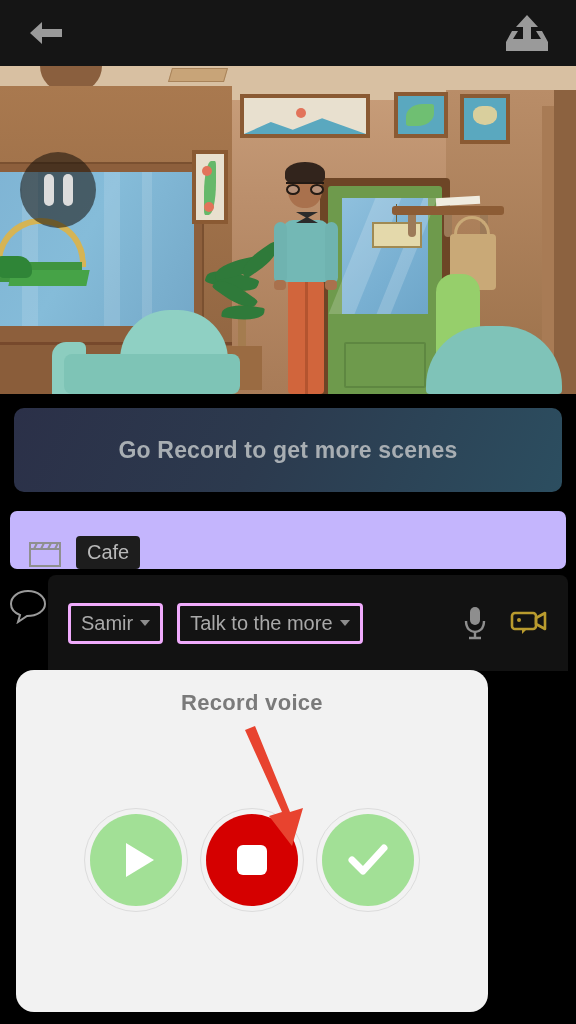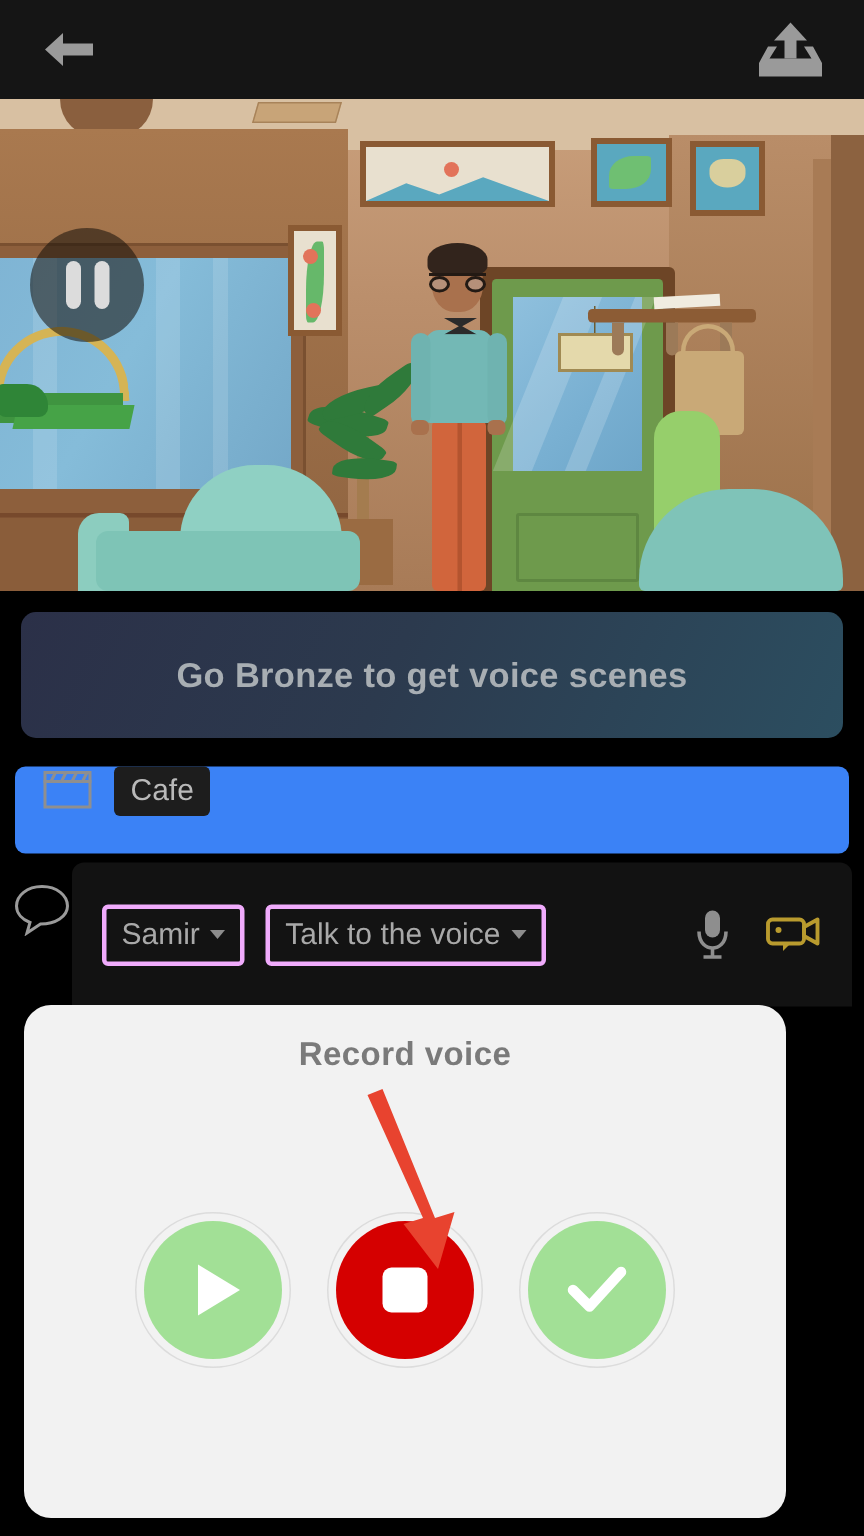--- a/index.html
+++ b/index.html
@@ -285,7 +285,7 @@
   </div>
 
   <div class="promo">
-    <span>Go Bronze to get voice scenes</span>
+    <span>Go Record to get more scenes</span>
   </div>
 
   <div class="scene-row">

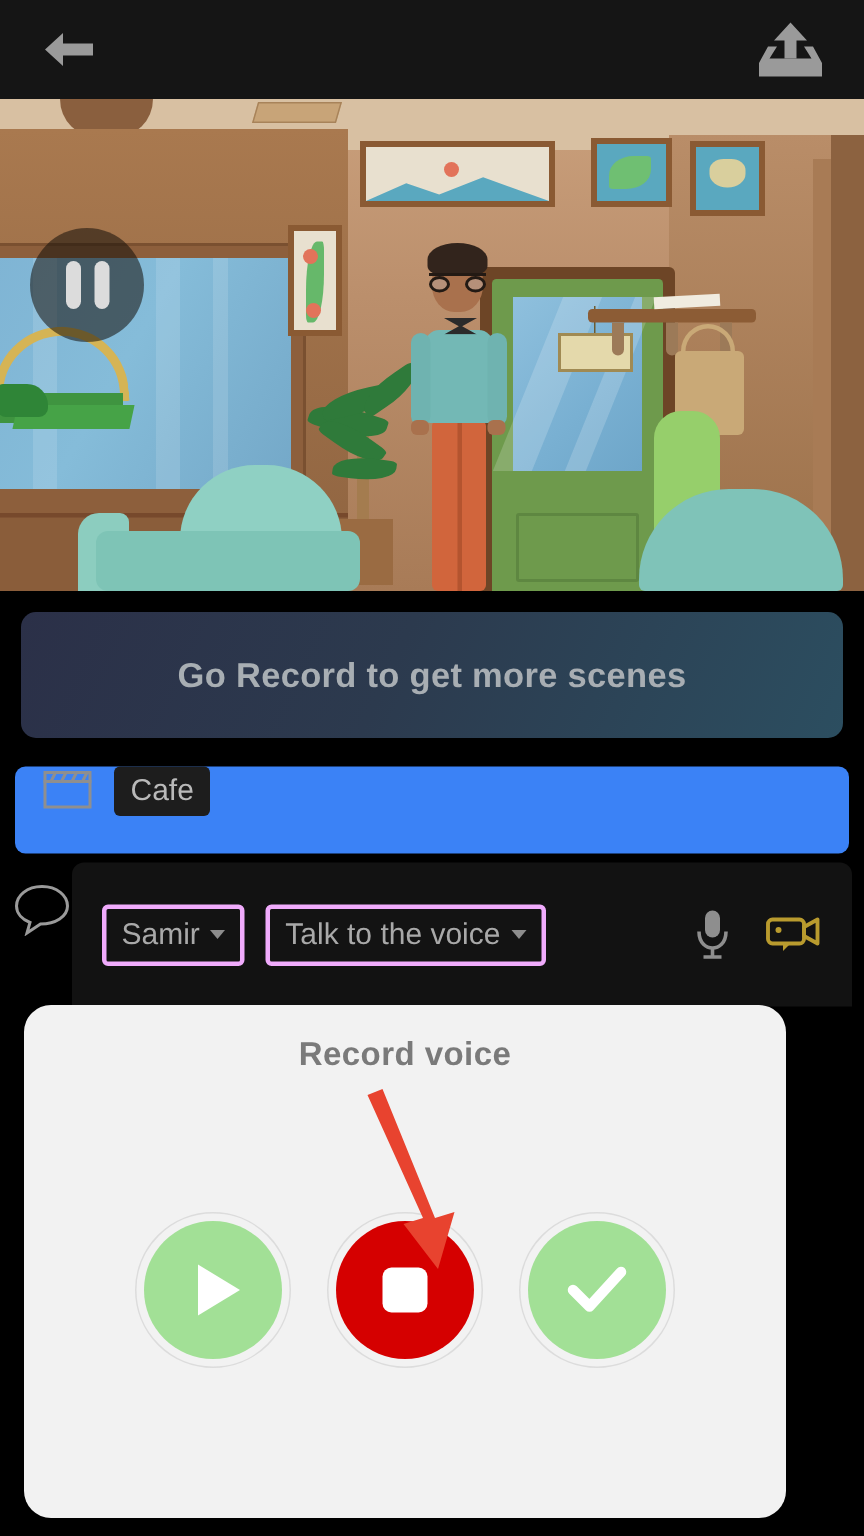--- a/index.html
+++ b/index.html
@@ -112,8 +112,8 @@
   
   .scene-row {
     position: absolute; top: 511px; left: 10px; width: 556px; height: 58px;
-    background: #3b82f6; border-radius: 7px;
-    display: flex; align-items: flex-start; padding: 0 18px; gap: 14px;
+    background: #c4b5fd; border-radius: 7px;
+    display: flex; align-items: flex-end; padding: 0 18px; gap: 14px;
   }
   .chip {
     background: #1d1d1d; border-radius: 4px; padding: 5px 11px;

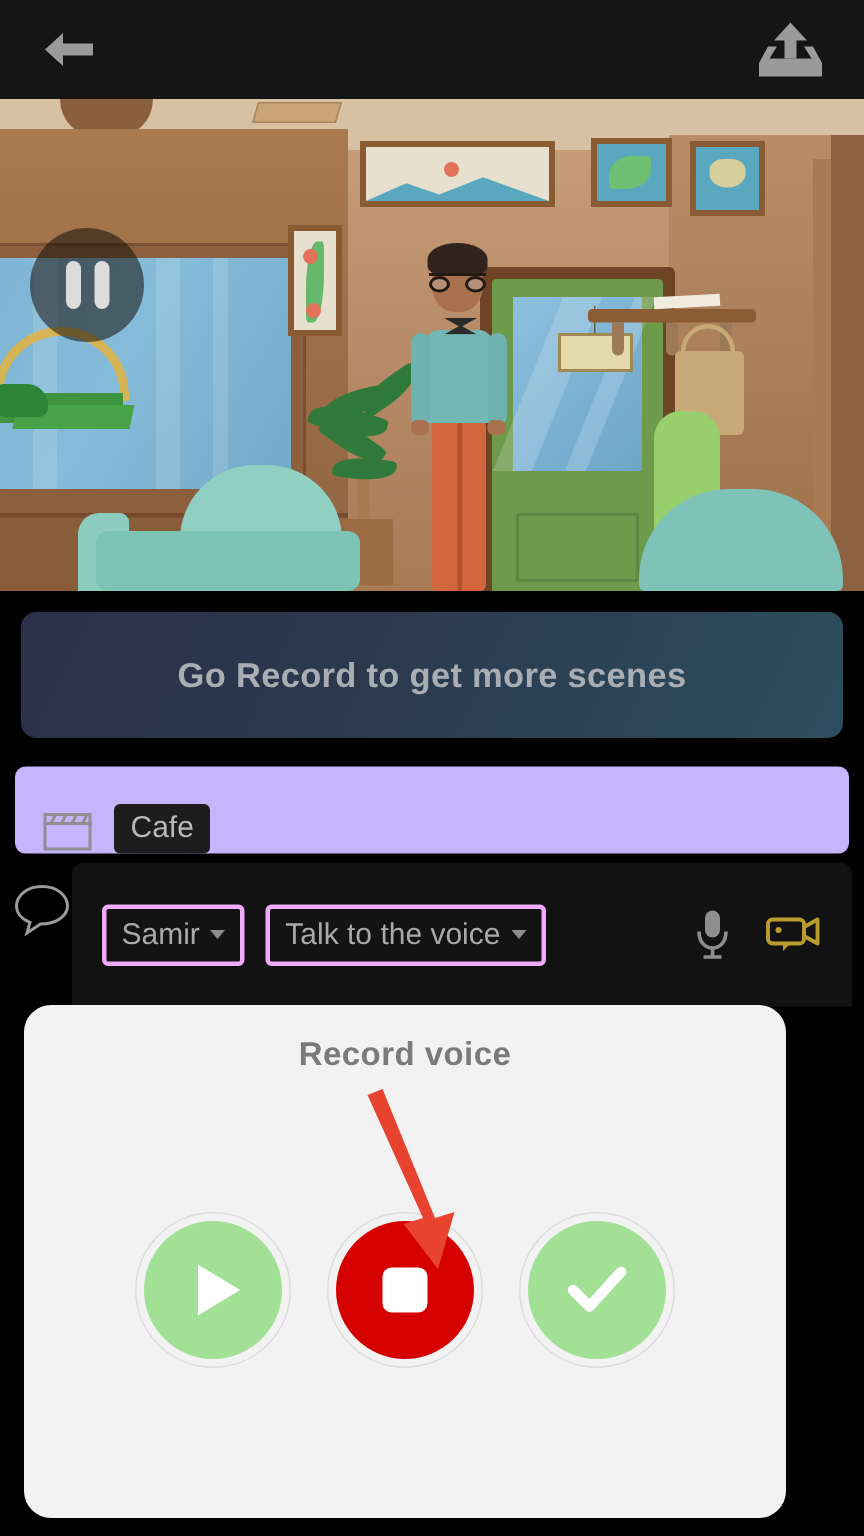--- a/index.html
+++ b/index.html
@@ -308,7 +308,7 @@
       <i class="caret"></i>
     </div>
     <div class="sel">
-      <span>Talk to the voice</span>
+      <span>Talk to the more</span>
       <i class="caret"></i>
     </div>
     <div class="dlg-tools">

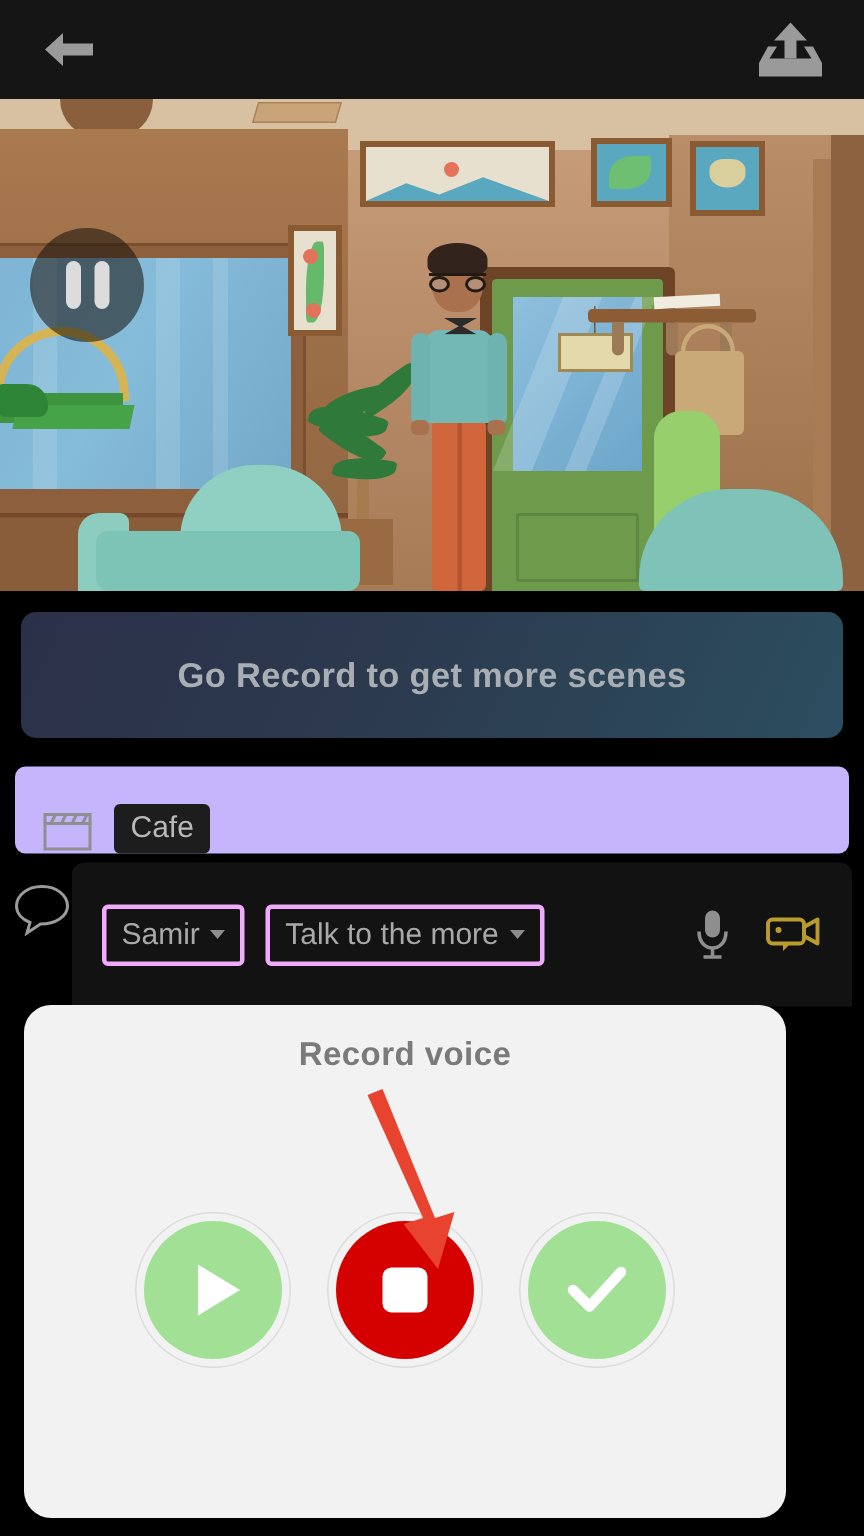--- a/index.html
+++ b/index.html
@@ -137,7 +137,7 @@
 
   
   .rec-panel {
-    position: absolute; top: 670px; left: 16px; width: 508px; height: 342px;
+    position: absolute; top: 670px; left: 16px; width: 472px; height: 342px;
     background: #f2f2f2; border-radius: 18px;
   }
   .rec-title {

